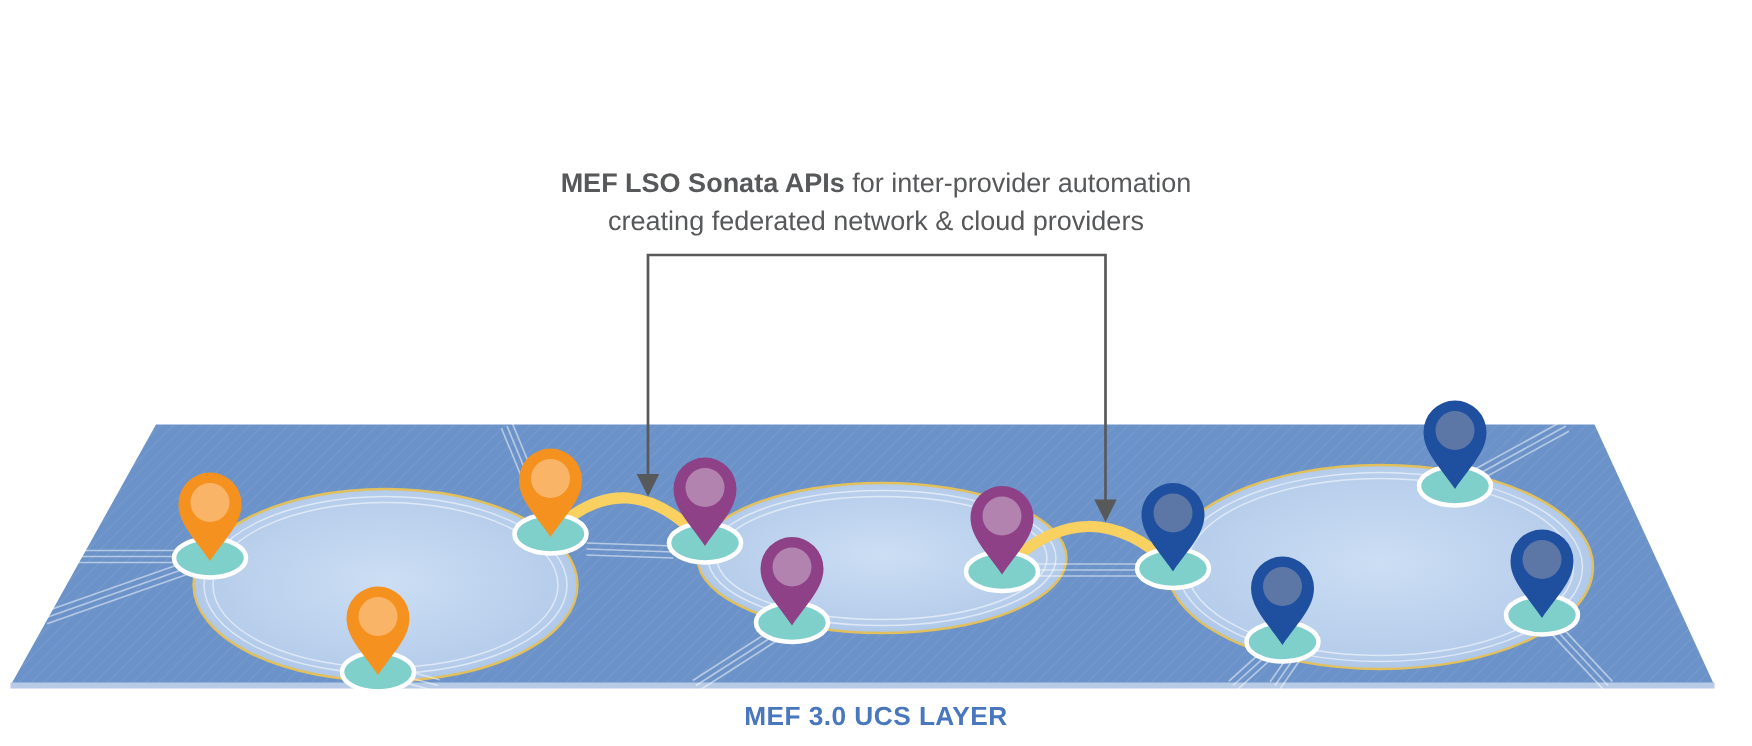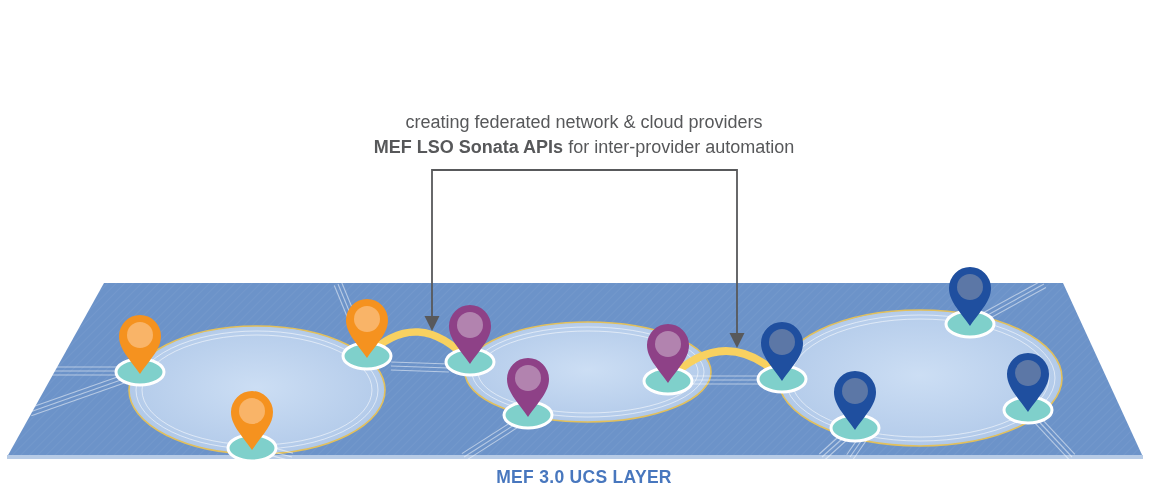--- a/index.html
+++ b/index.html
@@ -38,8 +38,8 @@
 <div class="stage">
 
   <div class="annotation">
+    <div><span class="bold">MEF LSO Sonata APIs</span><span> for inter-provider automation</span></div>
     <div>creating federated network &amp; cloud providers</div>
-    <div><span class="bold">MEF LSO Sonata APIs</span><span> for inter-provider automation</span></div>
   </div>
 
   <svg width="1168" height="497" viewBox="0 0 1168 497">

